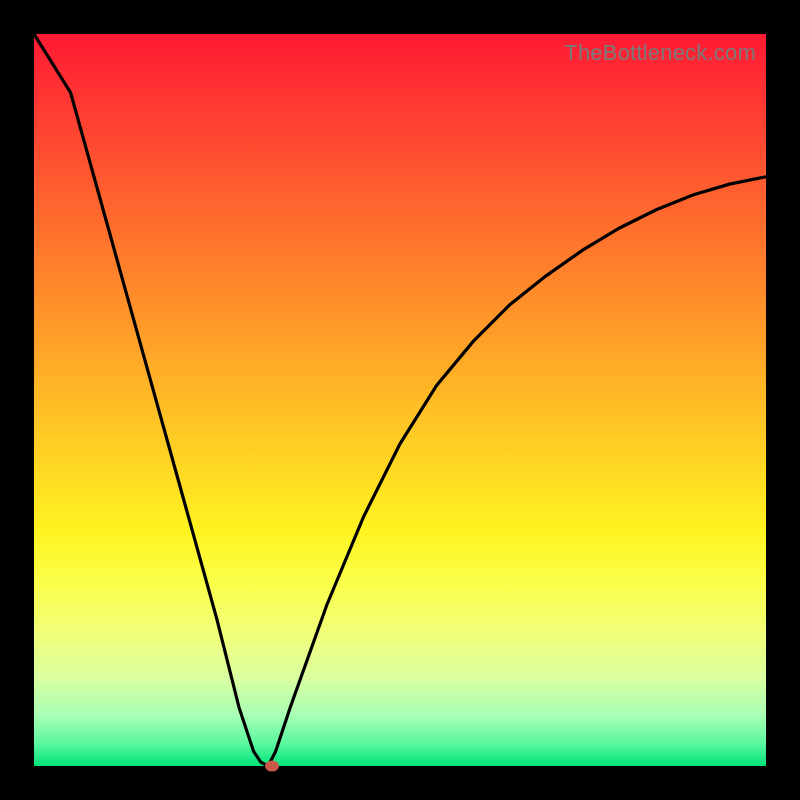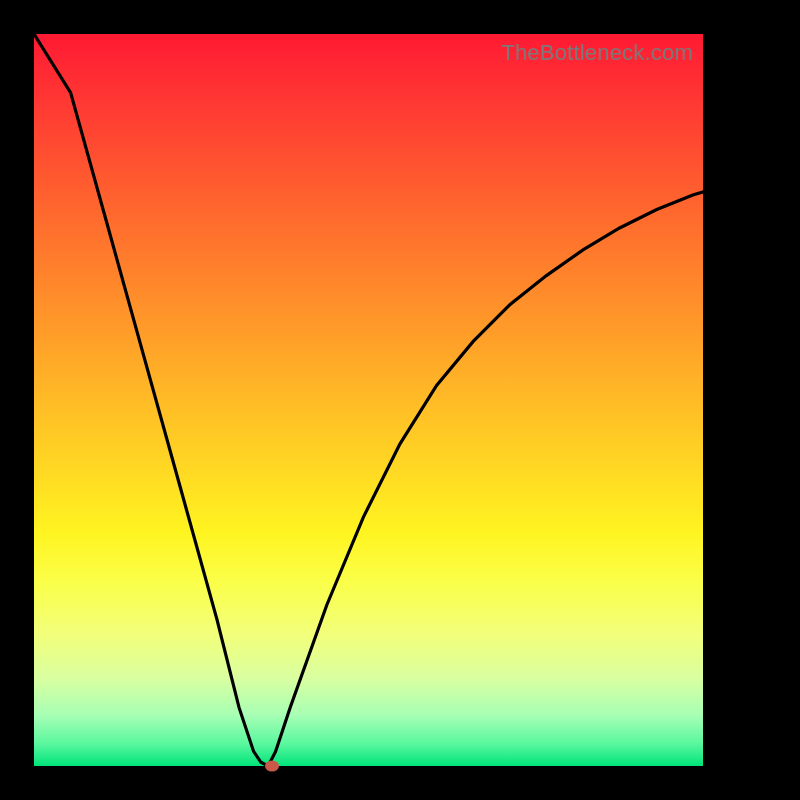--- a/index.html
+++ b/index.html
@@ -20,7 +20,7 @@
     position: absolute;
     left: 34px;
     top: 34px;
-    width: 669px;
+    width: 732px;
     height: 732px;
     
     background: linear-gradient(

